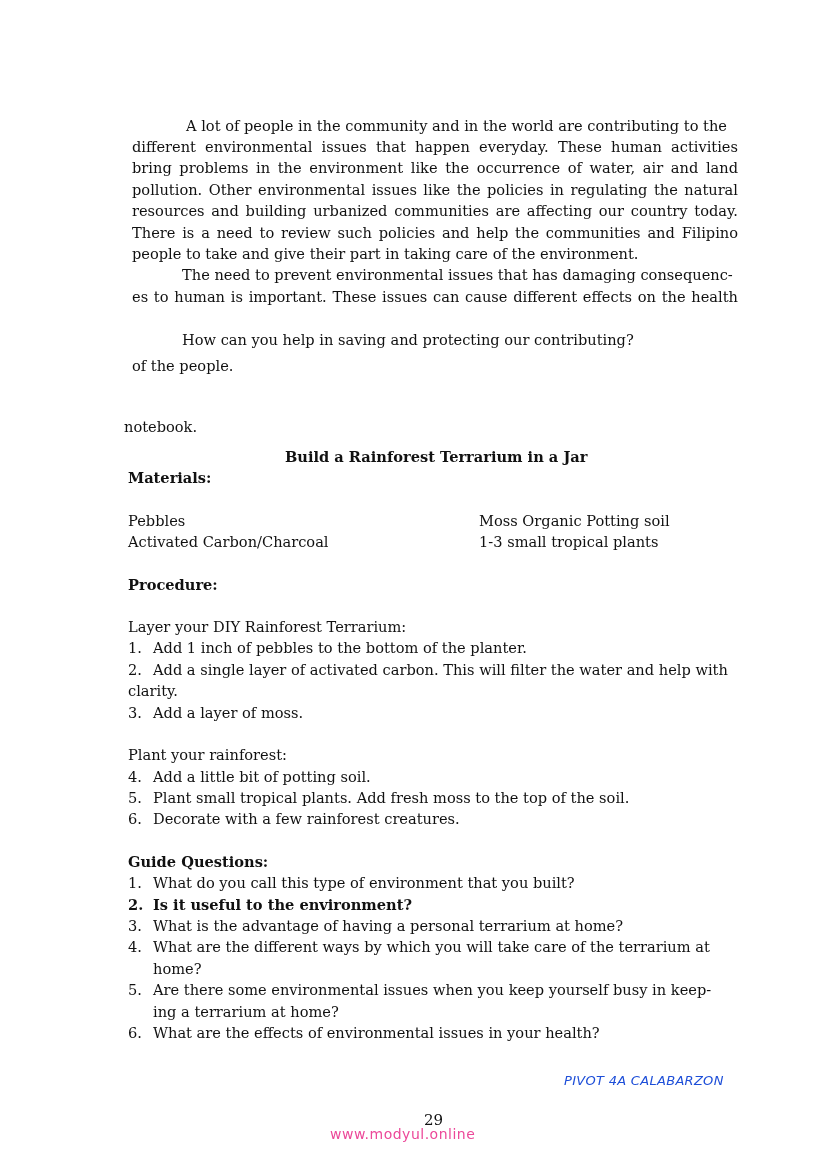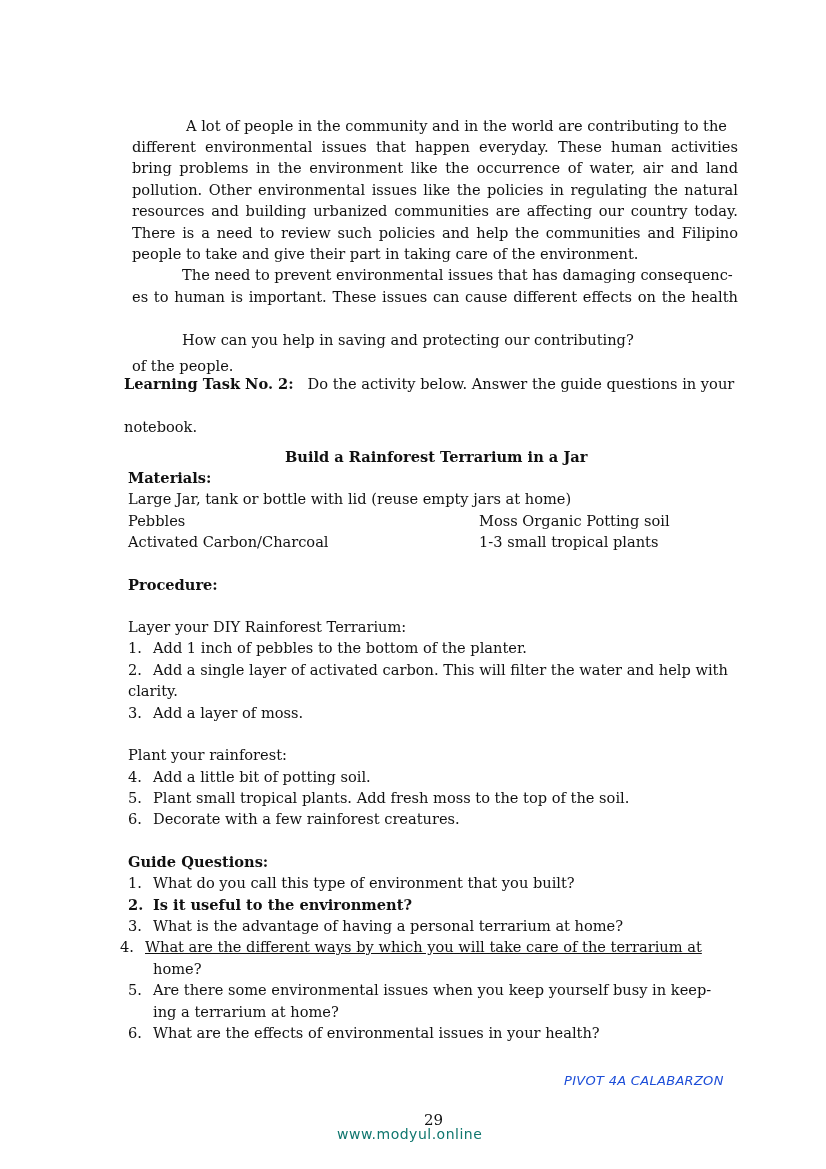--- a/index.html
+++ b/index.html
@@ -37,11 +37,6 @@
 
   <div class="line" style="left:182px; top:329px;">How can you help in saving and protecting our contributing?</div>
 
-  <div class="line" style="left:124px; top:373px;">
-    <span class="bold">Learning Task No. 2:</span>
-    <span>&nbsp;</span>
-    <span>Do the activity below.  Answer the guide questions in your</span>
-  </div>
   <div class="line" style="left:124px; top:416px;">notebook.</div>
 
   <div class="line bold" style="left:285px; top:446px;">Build a Rainforest Terrarium in a Jar</div>

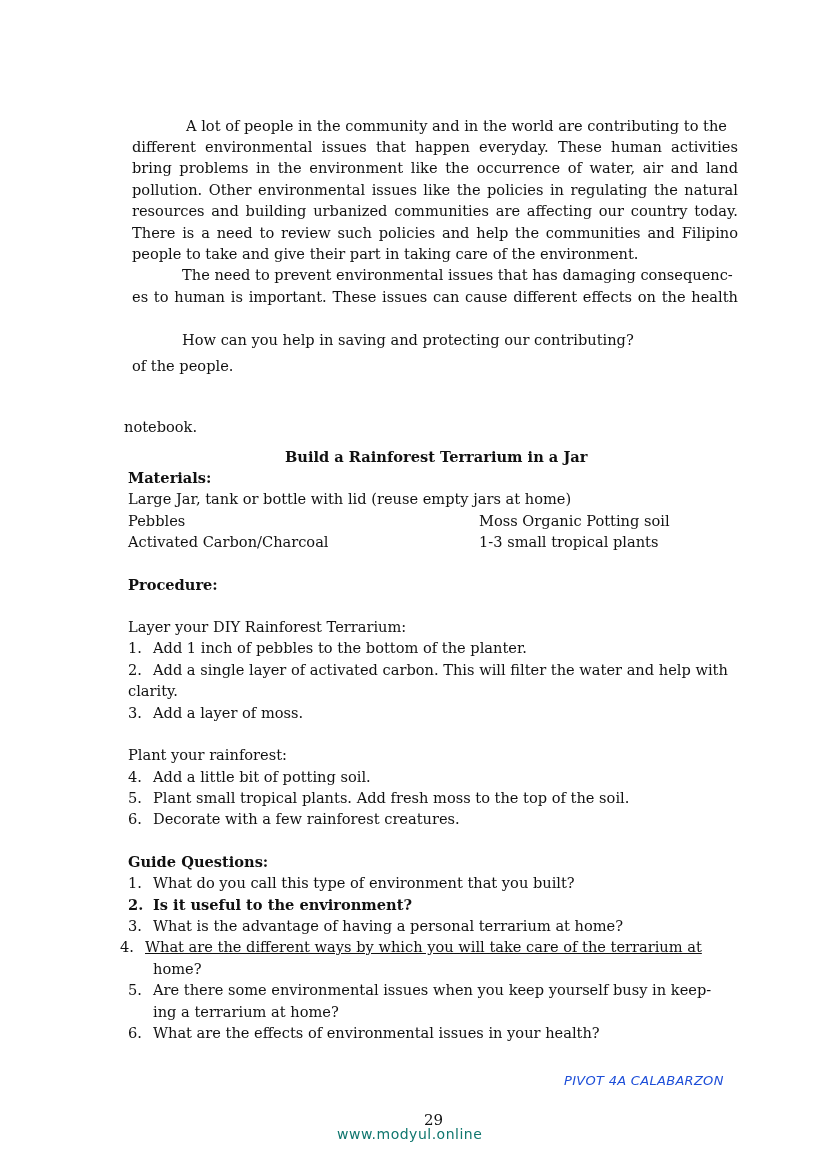--- a/index.html
+++ b/index.html
@@ -42,7 +42,6 @@
   <div class="line bold" style="left:285px; top:446px;">Build a Rainforest Terrarium in a Jar</div>
 
   <div class="line bold" style="left:128px; top:467px;">Materials:</div>
-  <div class="line" style="left:128px; top:488px;">Large Jar, tank or bottle with lid (reuse empty jars at home)</div>
   <div class="line" style="left:128px; top:510px;">Pebbles</div>
   <div class="line" style="left:128px; top:531px;">Activated Carbon/Charcoal</div>
   <div class="line" style="left:479px; top:510px;">Moss Organic Potting soil</div>

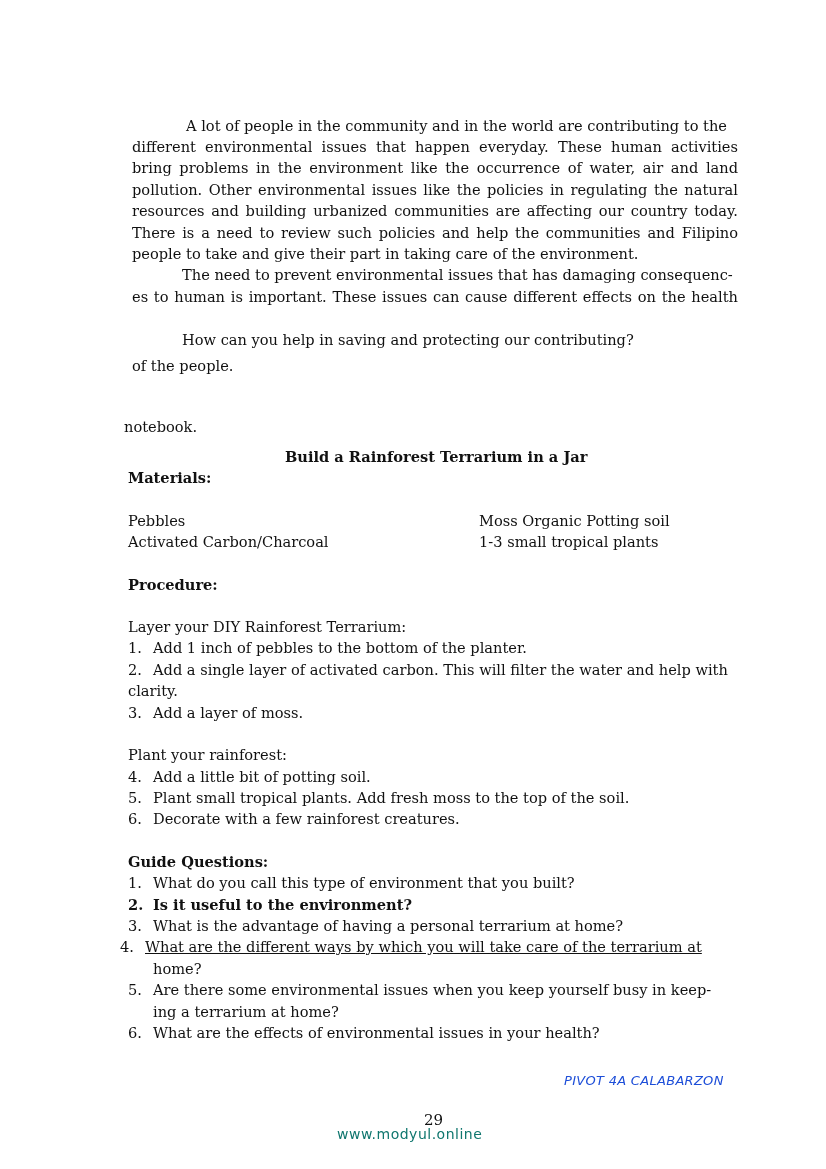--- a/index.html
+++ b/index.html
@@ -82,7 +82,7 @@
   <div class="line" style="left:128px; top:915px;">
     <span class="num">3.</span><span>What is the advantage of having a personal terrarium at home?</span>
   </div>
-  <div class="line" style="left:120px; top:936px;text-decoration:underline;">
+  <div class="line" style="left:128px; top:936px;">
     <span class="num">4.</span><span>What are the different ways by which you will take care of the terrarium at</span>
   </div>
   <div class="line" style="left:153px; top:958px;">home?</div>

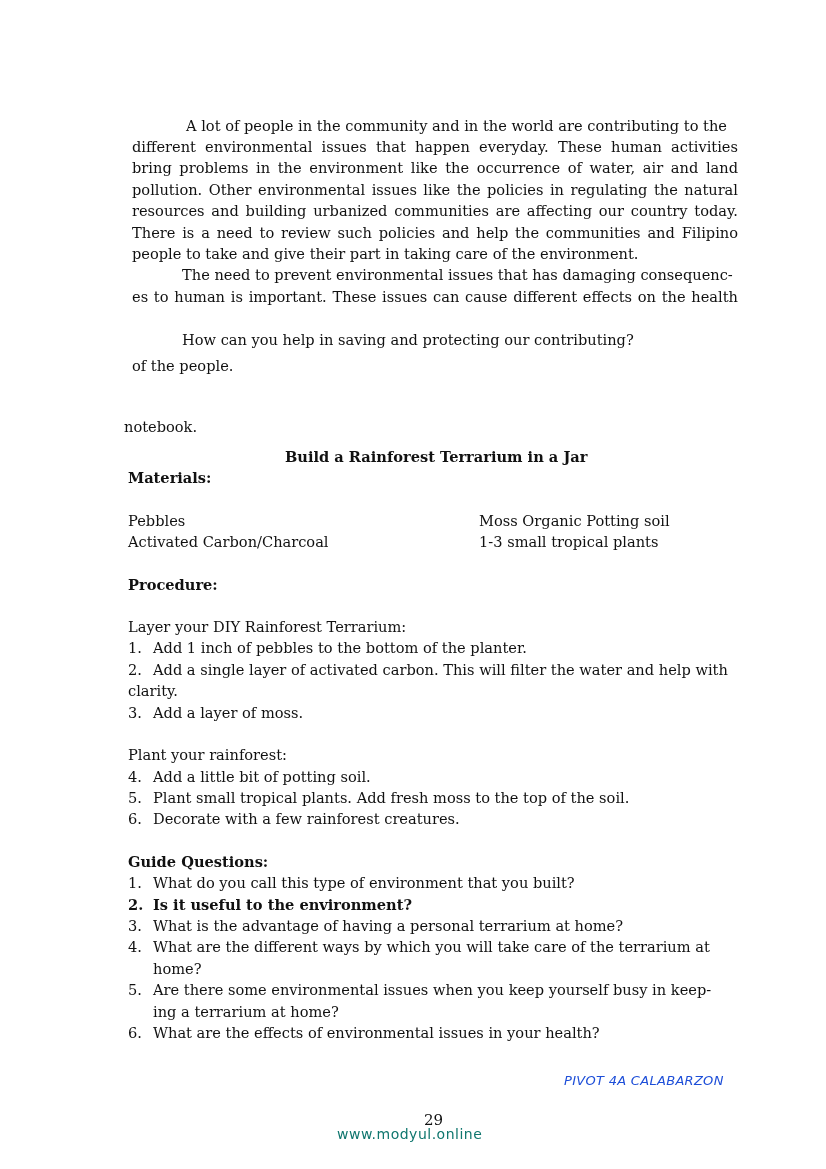--- a/index.html
+++ b/index.html
@@ -12,7 +12,7 @@
     .num { display: inline-block; width: 25px; }
     .footer-label { position: absolute; left: 564px; top: 1073px; font-family: "DejaVu Sans", "Liberation Sans", sans-serif; font-style: italic; font-size: 13px; letter-spacing: 0.3px; color: #1d4ed8; }
     .page-number { position: absolute; left: 424px; top: 1111px; font-family: "DejaVu Serif", serif; font-size: 15px; }
-    .watermark { position: absolute; left: 337px; top: 1126px; font-family: "DejaVu Sans", sans-serif; font-size: 14px; color: #0f766e; letter-spacing: 0.5px; }
+    .watermark { position: absolute; left: 330px; top: 1126px; font-family: "DejaVu Sans", sans-serif; font-size: 14px; color: #ec4899; letter-spacing: 0.5px; }
   </style>
 </head>
 <body>

